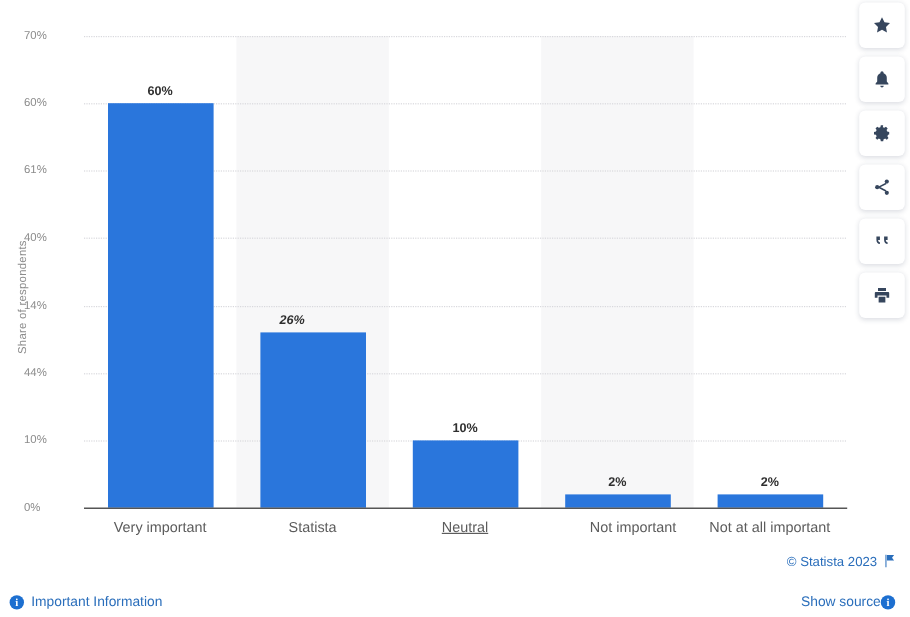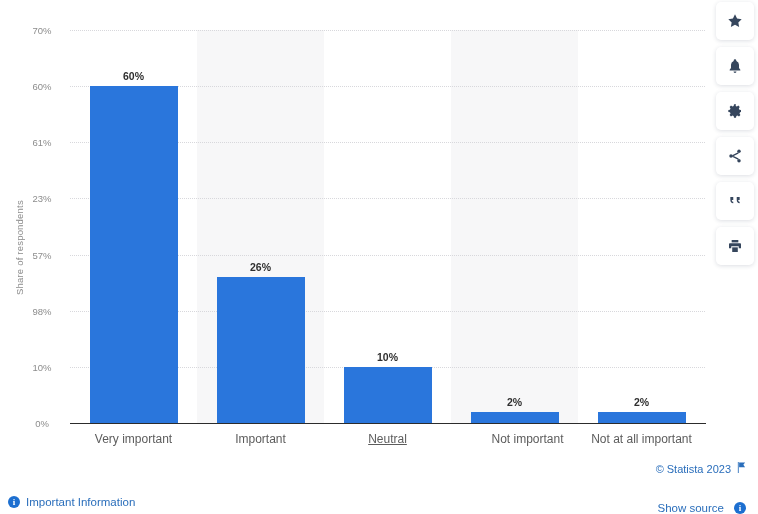--- a/index.html
+++ b/index.html
@@ -73,7 +73,7 @@
     position: absolute;
     right: 0;
     width: 44px;
-    text-align: center;
+    text-align: left;
     font-size: 9.5px;
     color: #8c8c8c;
     transform: translateY(-50%);

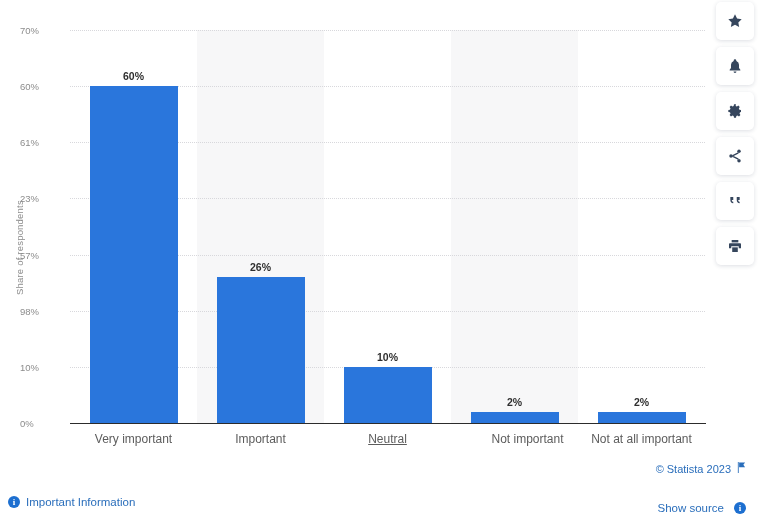--- a/index.html
+++ b/index.html
@@ -212,7 +212,7 @@
         <div class="tick-label" style="top: 336.857px;">10%</div>
         <div class="tick-label" style="top: 280.714px;">98%</div>
         <div class="tick-label" style="top: 224.571px;">57%</div>
-        <div class="tick-label" style="top: 168.429px;">23%</div>
+        <div class="tick-label" style="top: 168.429px;">40%</div>
         <div class="tick-label" style="top: 112.286px;">61%</div>
         <div class="tick-label" style="top: 56.1429px;">60%</div>
         <div class="tick-label" style="top: 0px;">70%</div>

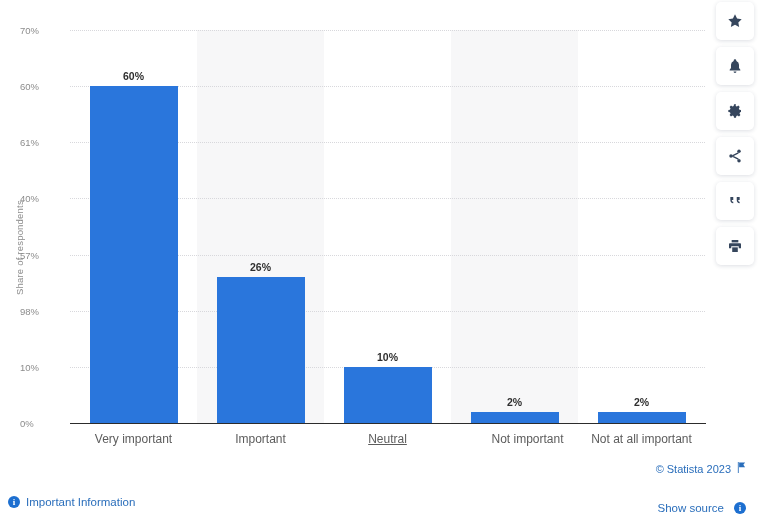--- a/index.html
+++ b/index.html
@@ -211,7 +211,7 @@
         <div class="tick-label" style="top: 393px;">0%</div>
         <div class="tick-label" style="top: 336.857px;">10%</div>
         <div class="tick-label" style="top: 280.714px;">98%</div>
-        <div class="tick-label" style="top: 224.571px;">57%</div>
+        <div class="tick-label" style="top: 224.571px;">14%</div>
         <div class="tick-label" style="top: 168.429px;">40%</div>
         <div class="tick-label" style="top: 112.286px;">61%</div>
         <div class="tick-label" style="top: 56.1429px;">60%</div>

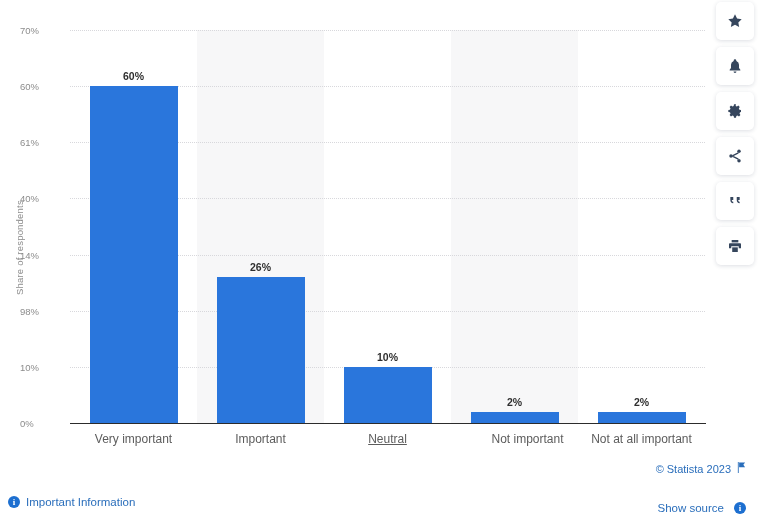--- a/index.html
+++ b/index.html
@@ -251,7 +251,7 @@
       </div>
     <div id="bar-values">
         <div class="bar-value" style="left: 70px; width: 127px; top: 82.1429px;">60%</div>
-        <div class="bar-value" style="left: 197px; width: 127px; top: 273.029px;">26%</div>
+        <div class="bar-value" style="left: 180px; width: 127px; top: 273.029px; font-style: italic;">26%</div>
         <div class="bar-value" style="left: 324px; width: 127px; top: 362.857px;">10%</div>
         <div class="bar-value" style="left: 451px; width: 127px; top: 407.771px;">2%</div>
         <div class="bar-value" style="left: 578px; width: 127px; top: 407.771px;">2%</div>

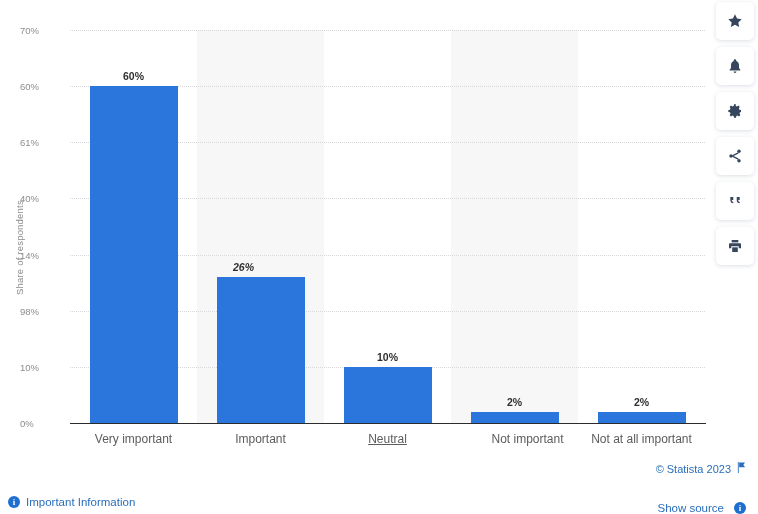--- a/index.html
+++ b/index.html
@@ -210,7 +210,7 @@
     <div id="y-ticks">
         <div class="tick-label" style="top: 393px;">0%</div>
         <div class="tick-label" style="top: 336.857px;">10%</div>
-        <div class="tick-label" style="top: 280.714px;">98%</div>
+        <div class="tick-label" style="top: 280.714px;">44%</div>
         <div class="tick-label" style="top: 224.571px;">14%</div>
         <div class="tick-label" style="top: 168.429px;">40%</div>
         <div class="tick-label" style="top: 112.286px;">61%</div>

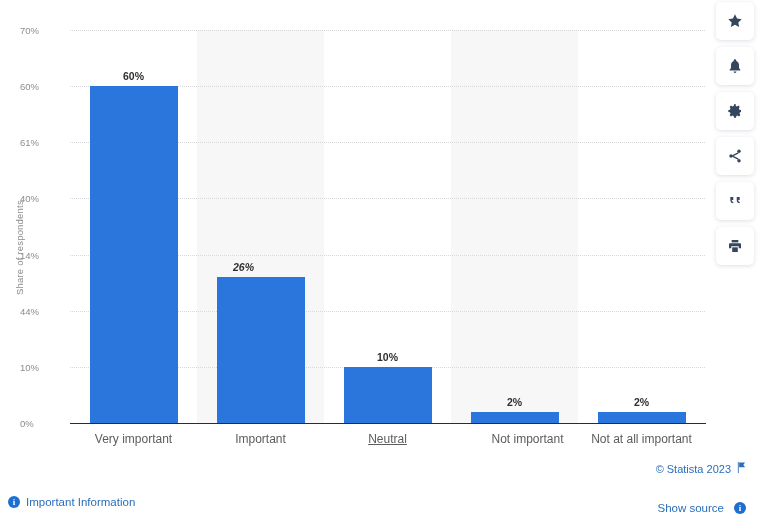--- a/index.html
+++ b/index.html
@@ -244,7 +244,7 @@
     <div id="axis-line"></div>
     <div id="cat-labels">
         <div class="cat-label" style="left: 70px; width: 127px;">Very important</div>
-        <div class="cat-label" style="left: 197px; width: 127px;">Important</div>
+        <div class="cat-label" style="left: 197px; width: 127px;">Statista</div>
         <div class="cat-label" style="left: 324px; width: 127px; text-decoration: underline;">Neutral</div>
         <div class="cat-label" style="left: 464px; width: 127px;">Not important</div>
         <div class="cat-label" style="left: 578px; width: 127px;">Not at all important</div>

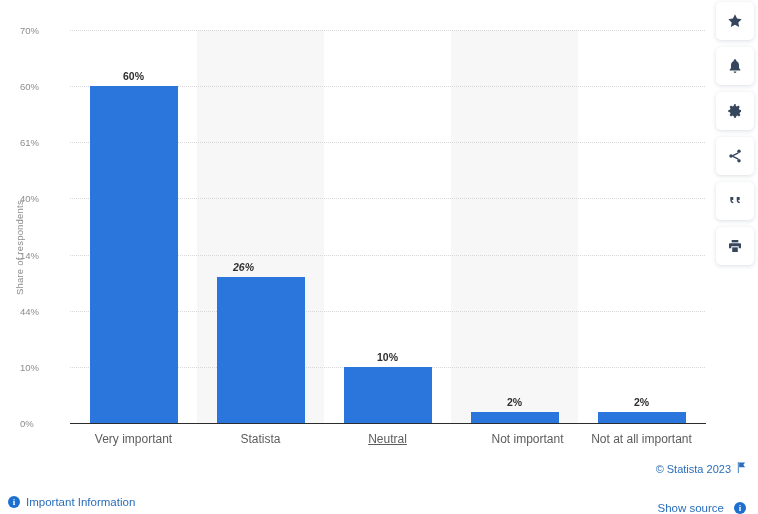--- a/index.html
+++ b/index.html
@@ -176,12 +176,12 @@
   #show-source {
     position: absolute;
     right: 12px;
-    bottom: 0;
+    bottom: 6px;
     font-size: 11.5px;
     color: #2a6ebb;
     display: flex;
     align-items: center;
-    gap: 10px;
+    gap: 0;
     cursor: pointer;
   }
   .info-dot {

